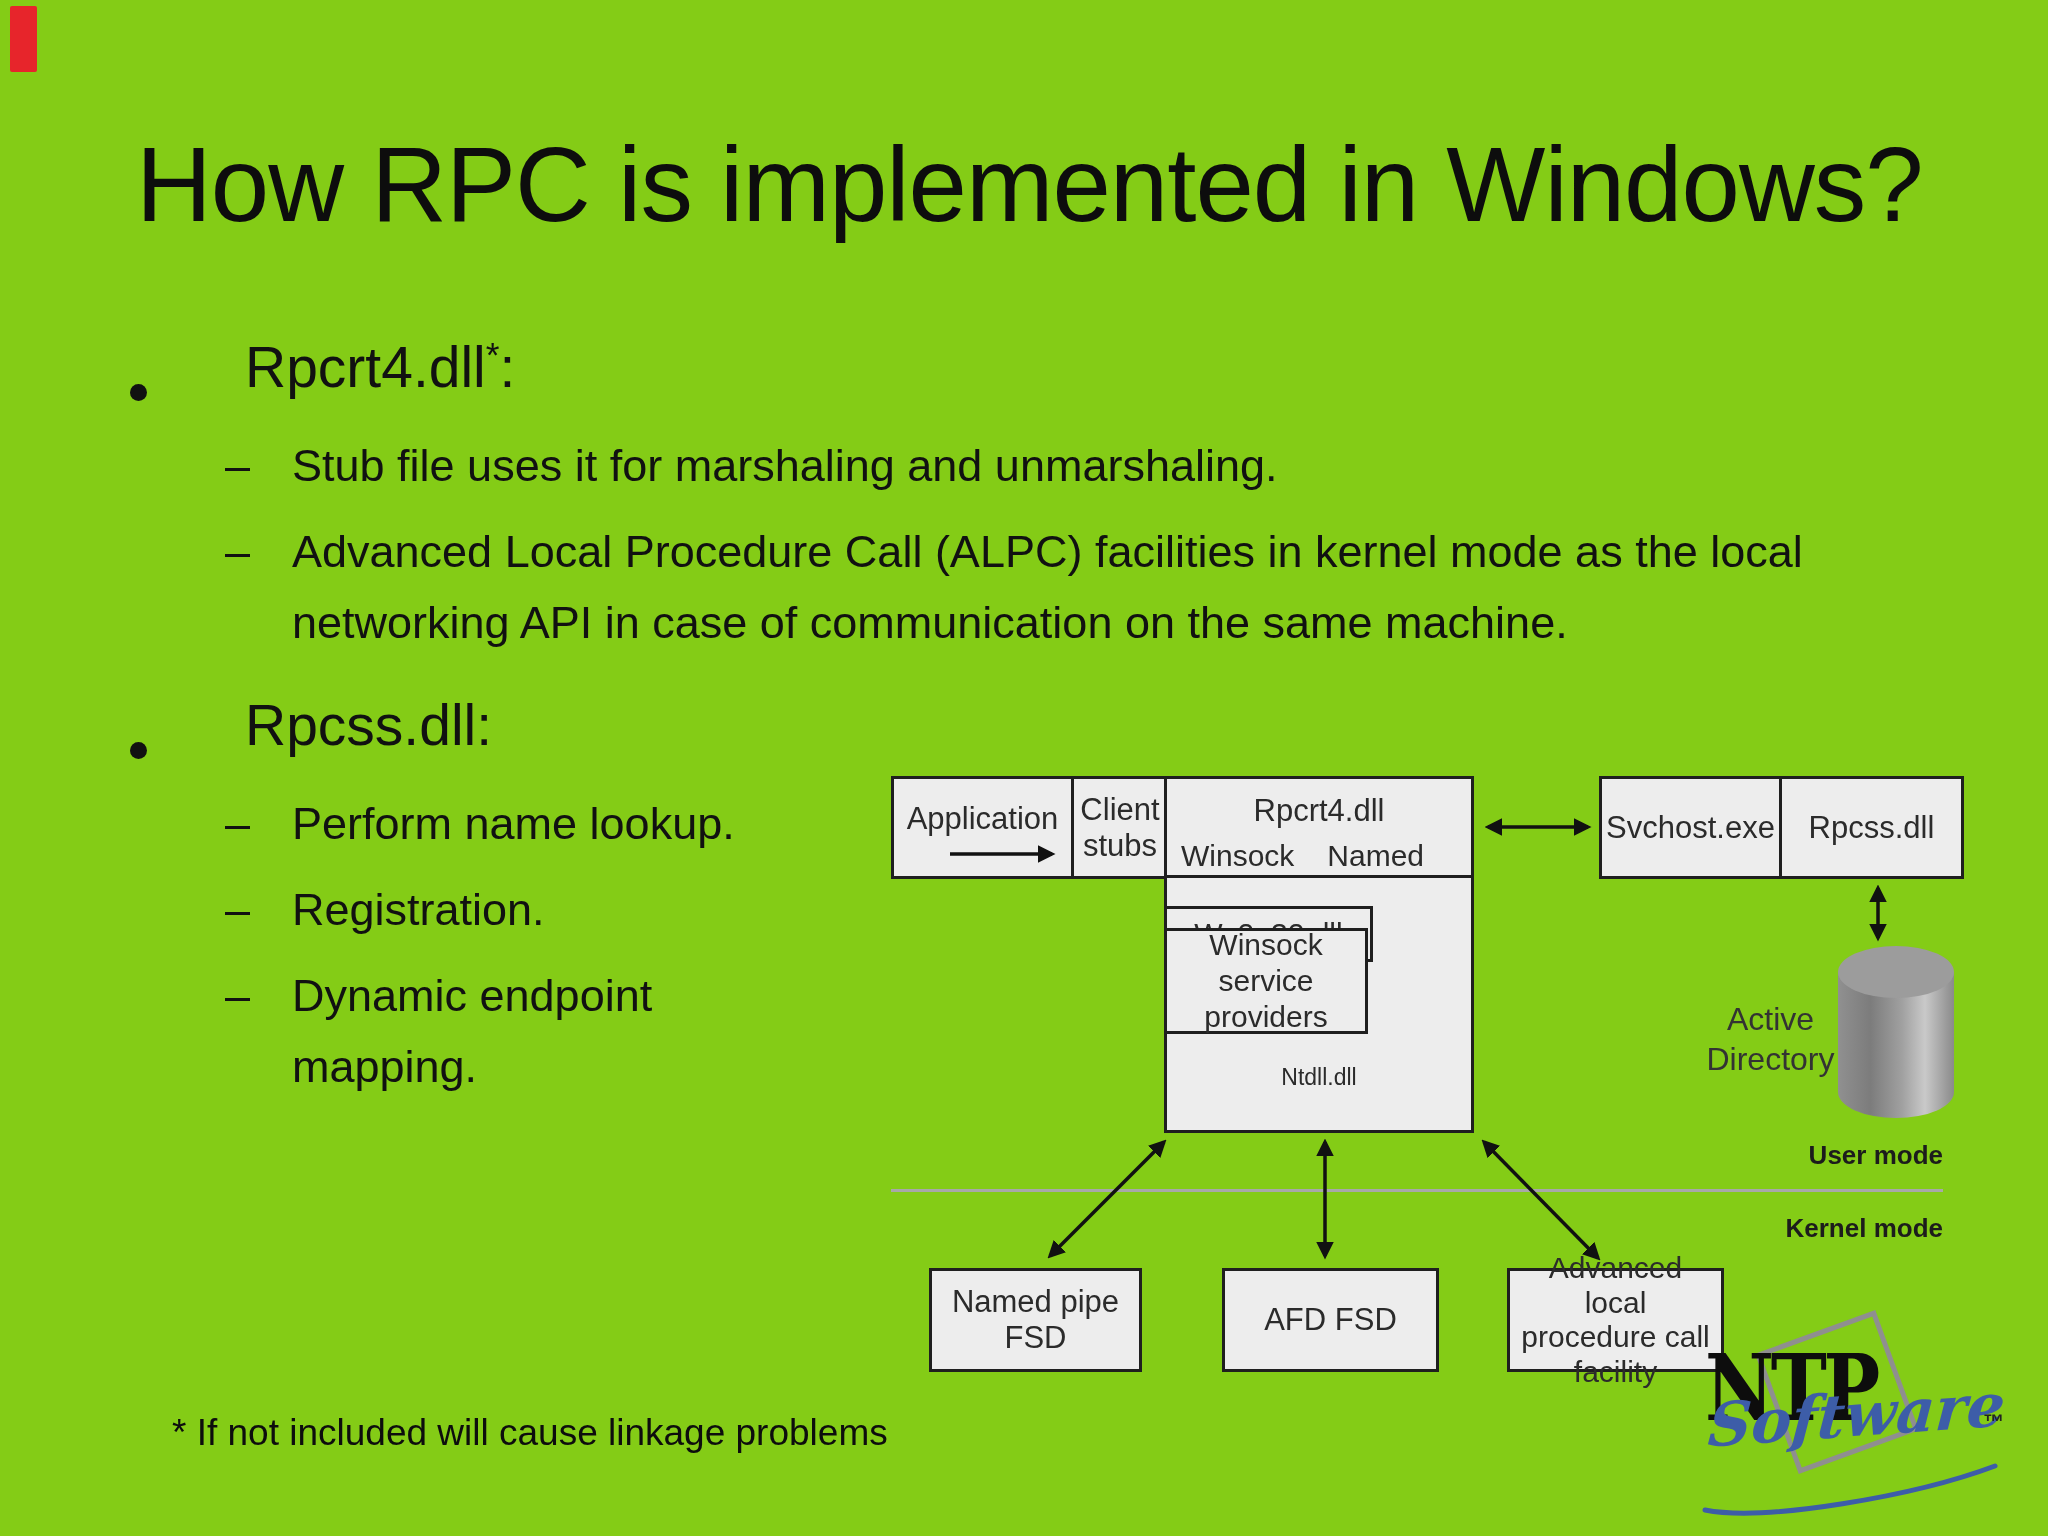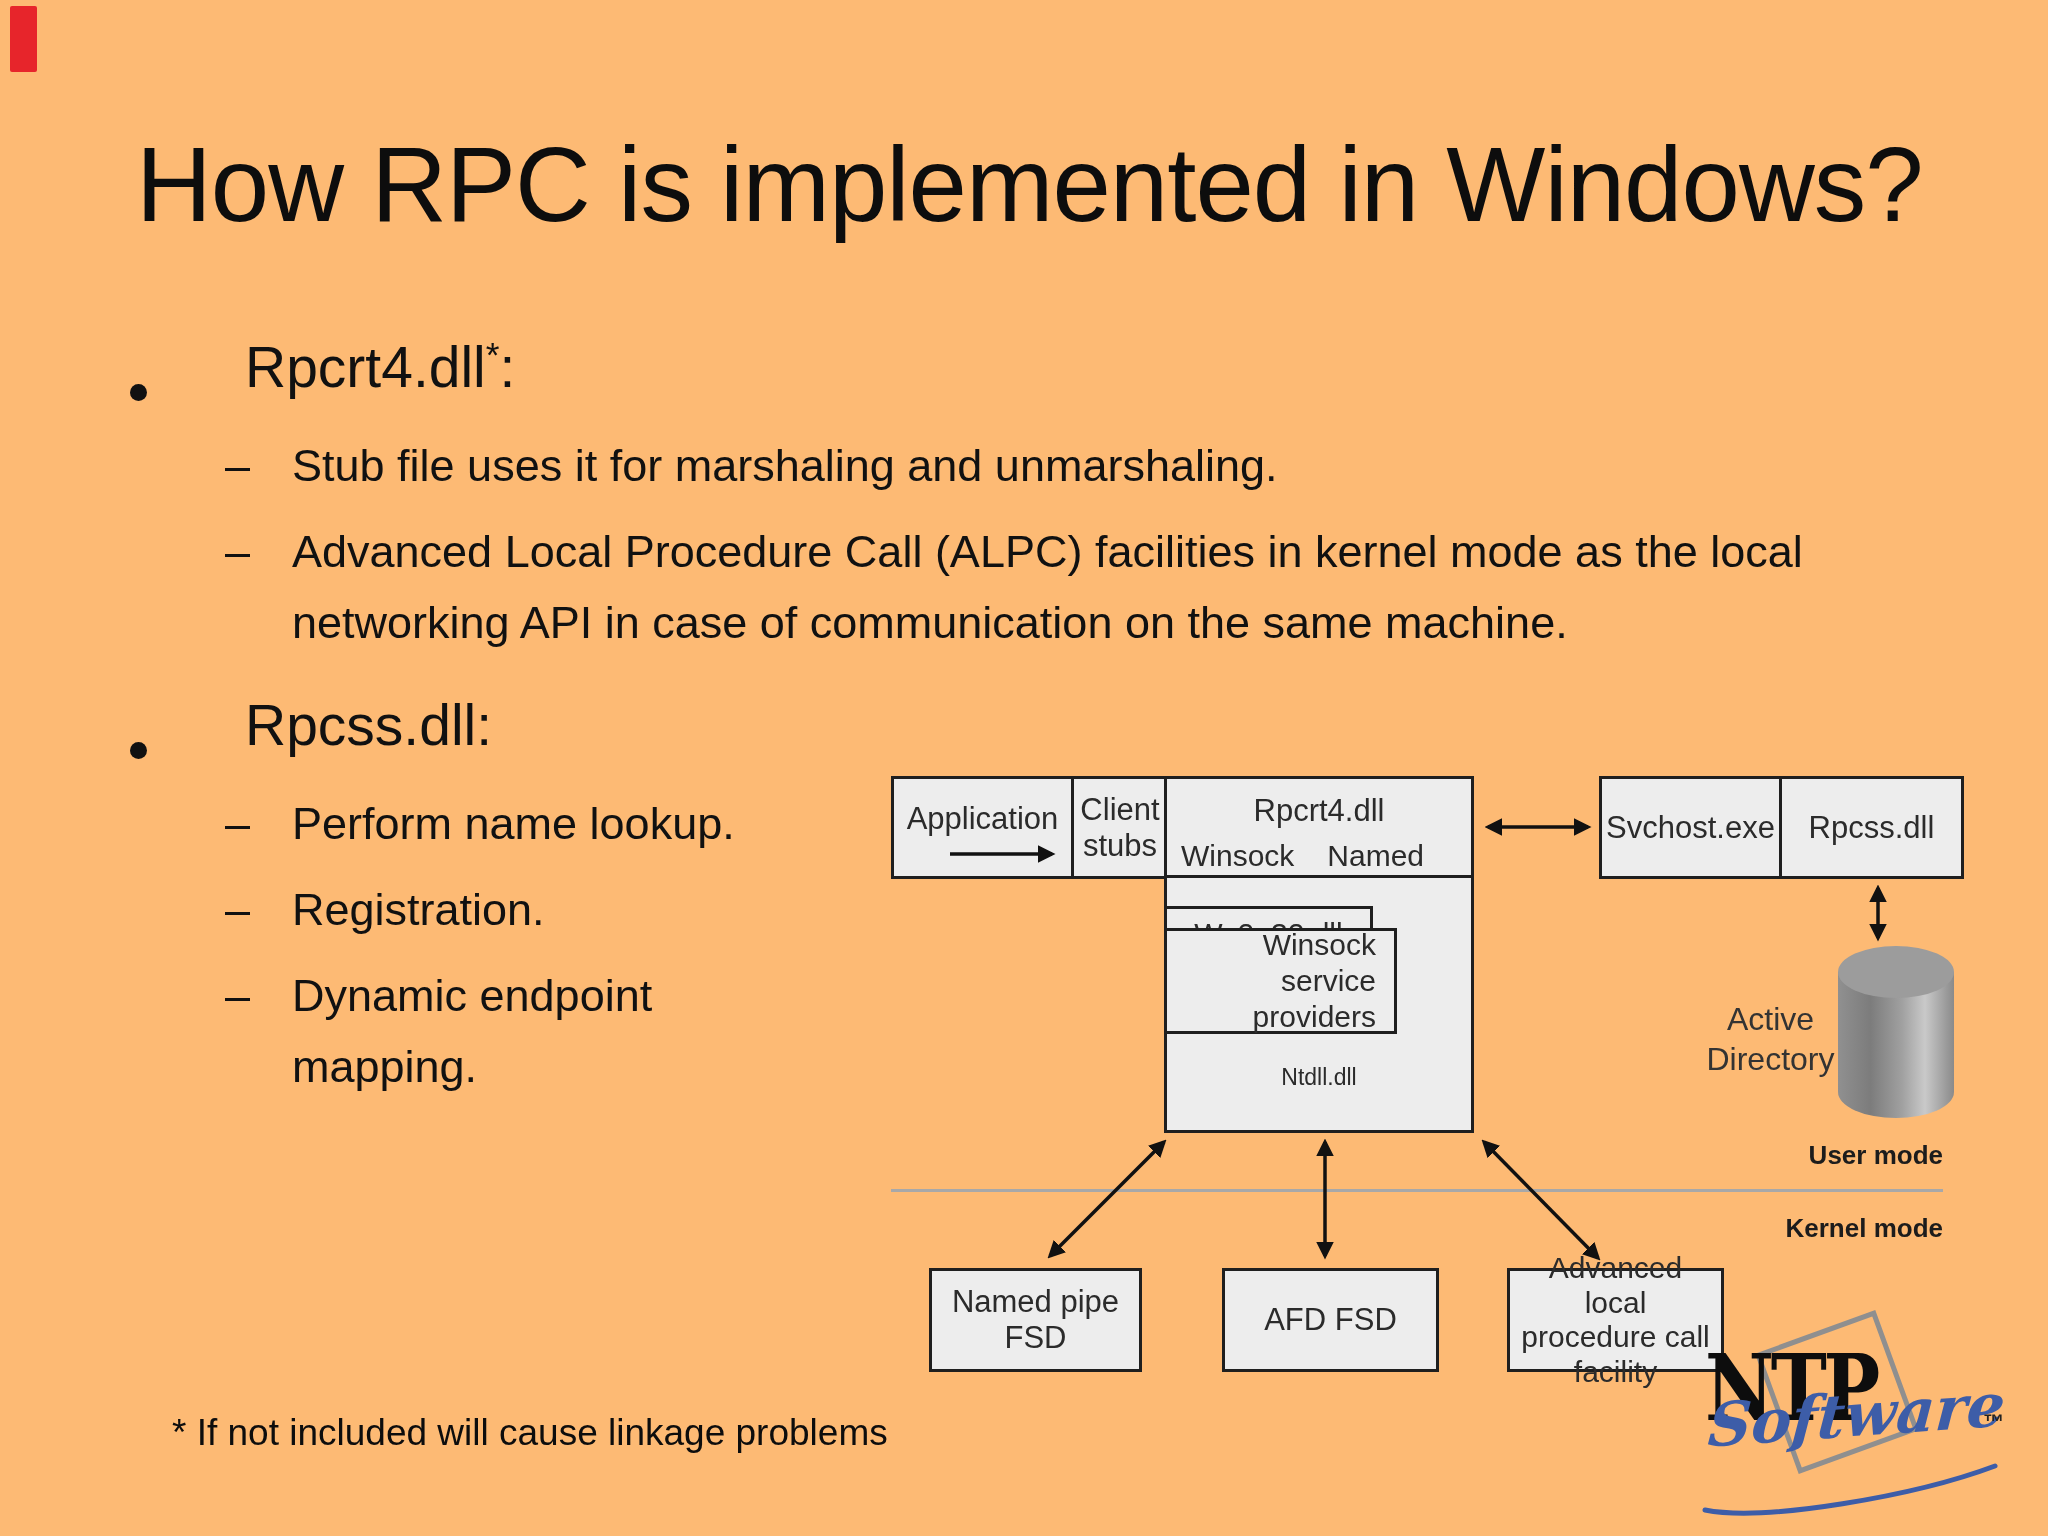--- a/index.html
+++ b/index.html
@@ -4,7 +4,7 @@
 <style>
   html,body{margin:0;padding:0;background:#888;}
   .slide{
-    position:relative;width:2048px;height:1536px;background:#fdba74;overflow:hidden;
+    position:relative;width:2048px;height:1536px;background:#84cc16;overflow:hidden;
     font-family:"Liberation Sans",sans-serif;color:#111;
   }
   .red-mark{position:absolute;left:10px;top:6px;width:27px;height:66px;background:#e7252b;border-radius:2px;}

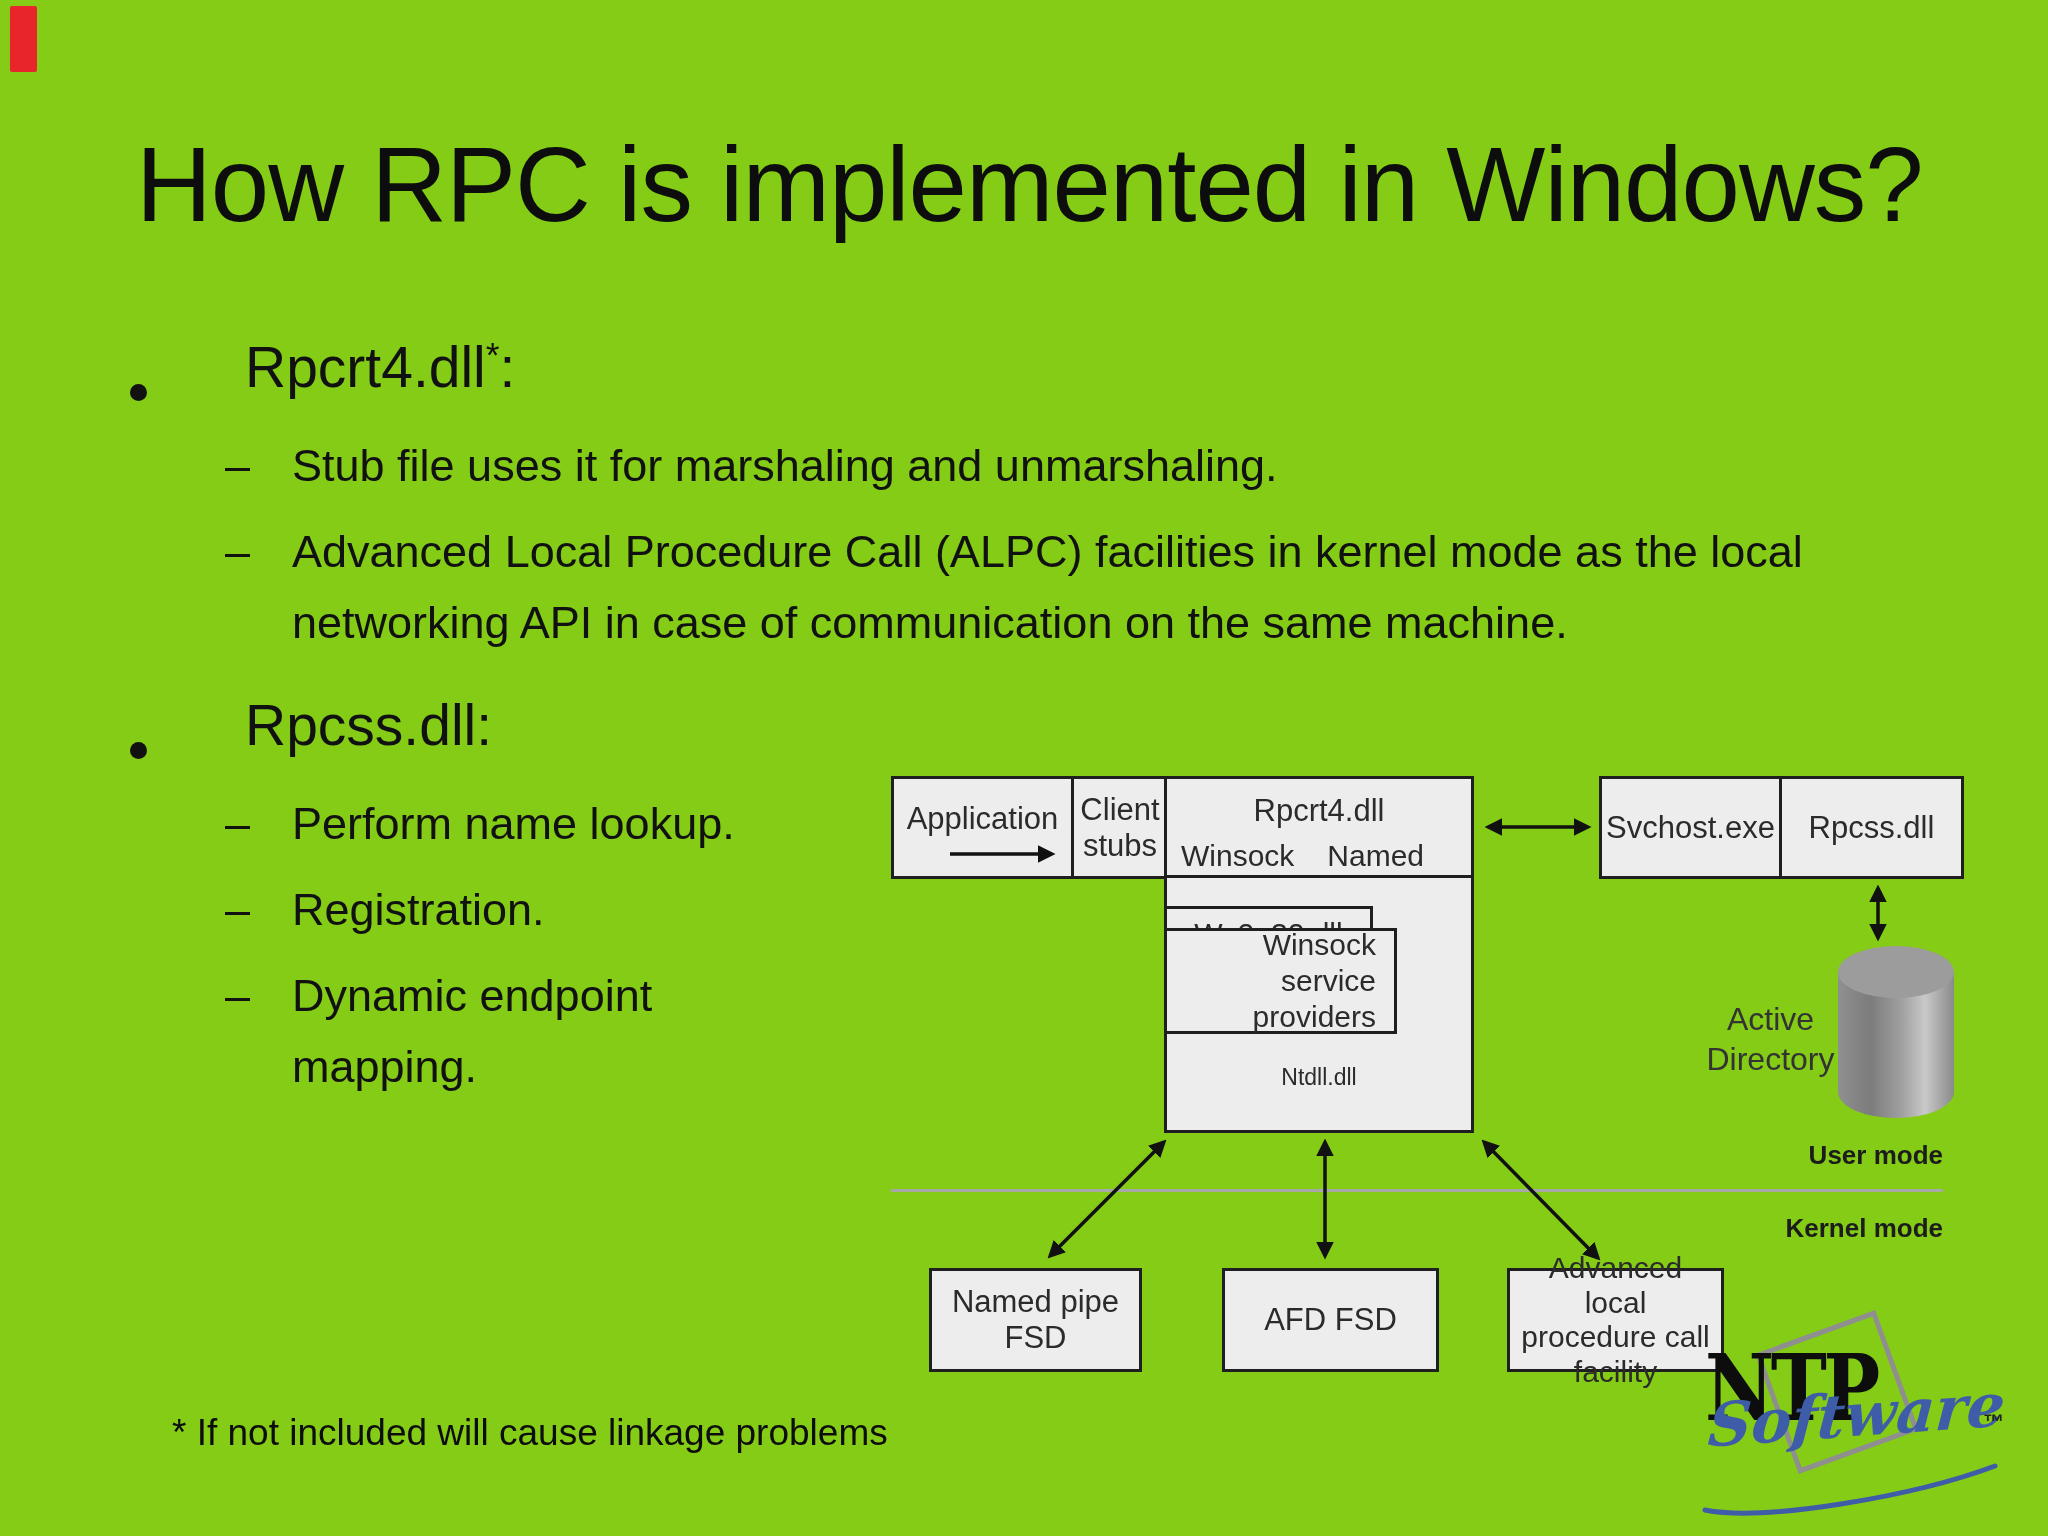--- a/index.html
+++ b/index.html
@@ -100,7 +100,7 @@
 
   <div class="bigbox" style="left:1164px;top:875px;width:310px;height:258px;">
     <div class="subbox" style="top:-3px;width:209px;height:56px;margin-top:31px;">Ws2_32.dll</div>
-    <div class="subbox" style="top:50px;width:233px;height:106px;padding:0 18px;text-align:right;">Winsock service providers</div>
+    <div class="subbox" style="top:50px;width:204px;height:106px;padding:0 18px;">Winsock service providers</div>
     <div class="ntdll-label">Ntdll.dll</div>
   </div>
 

